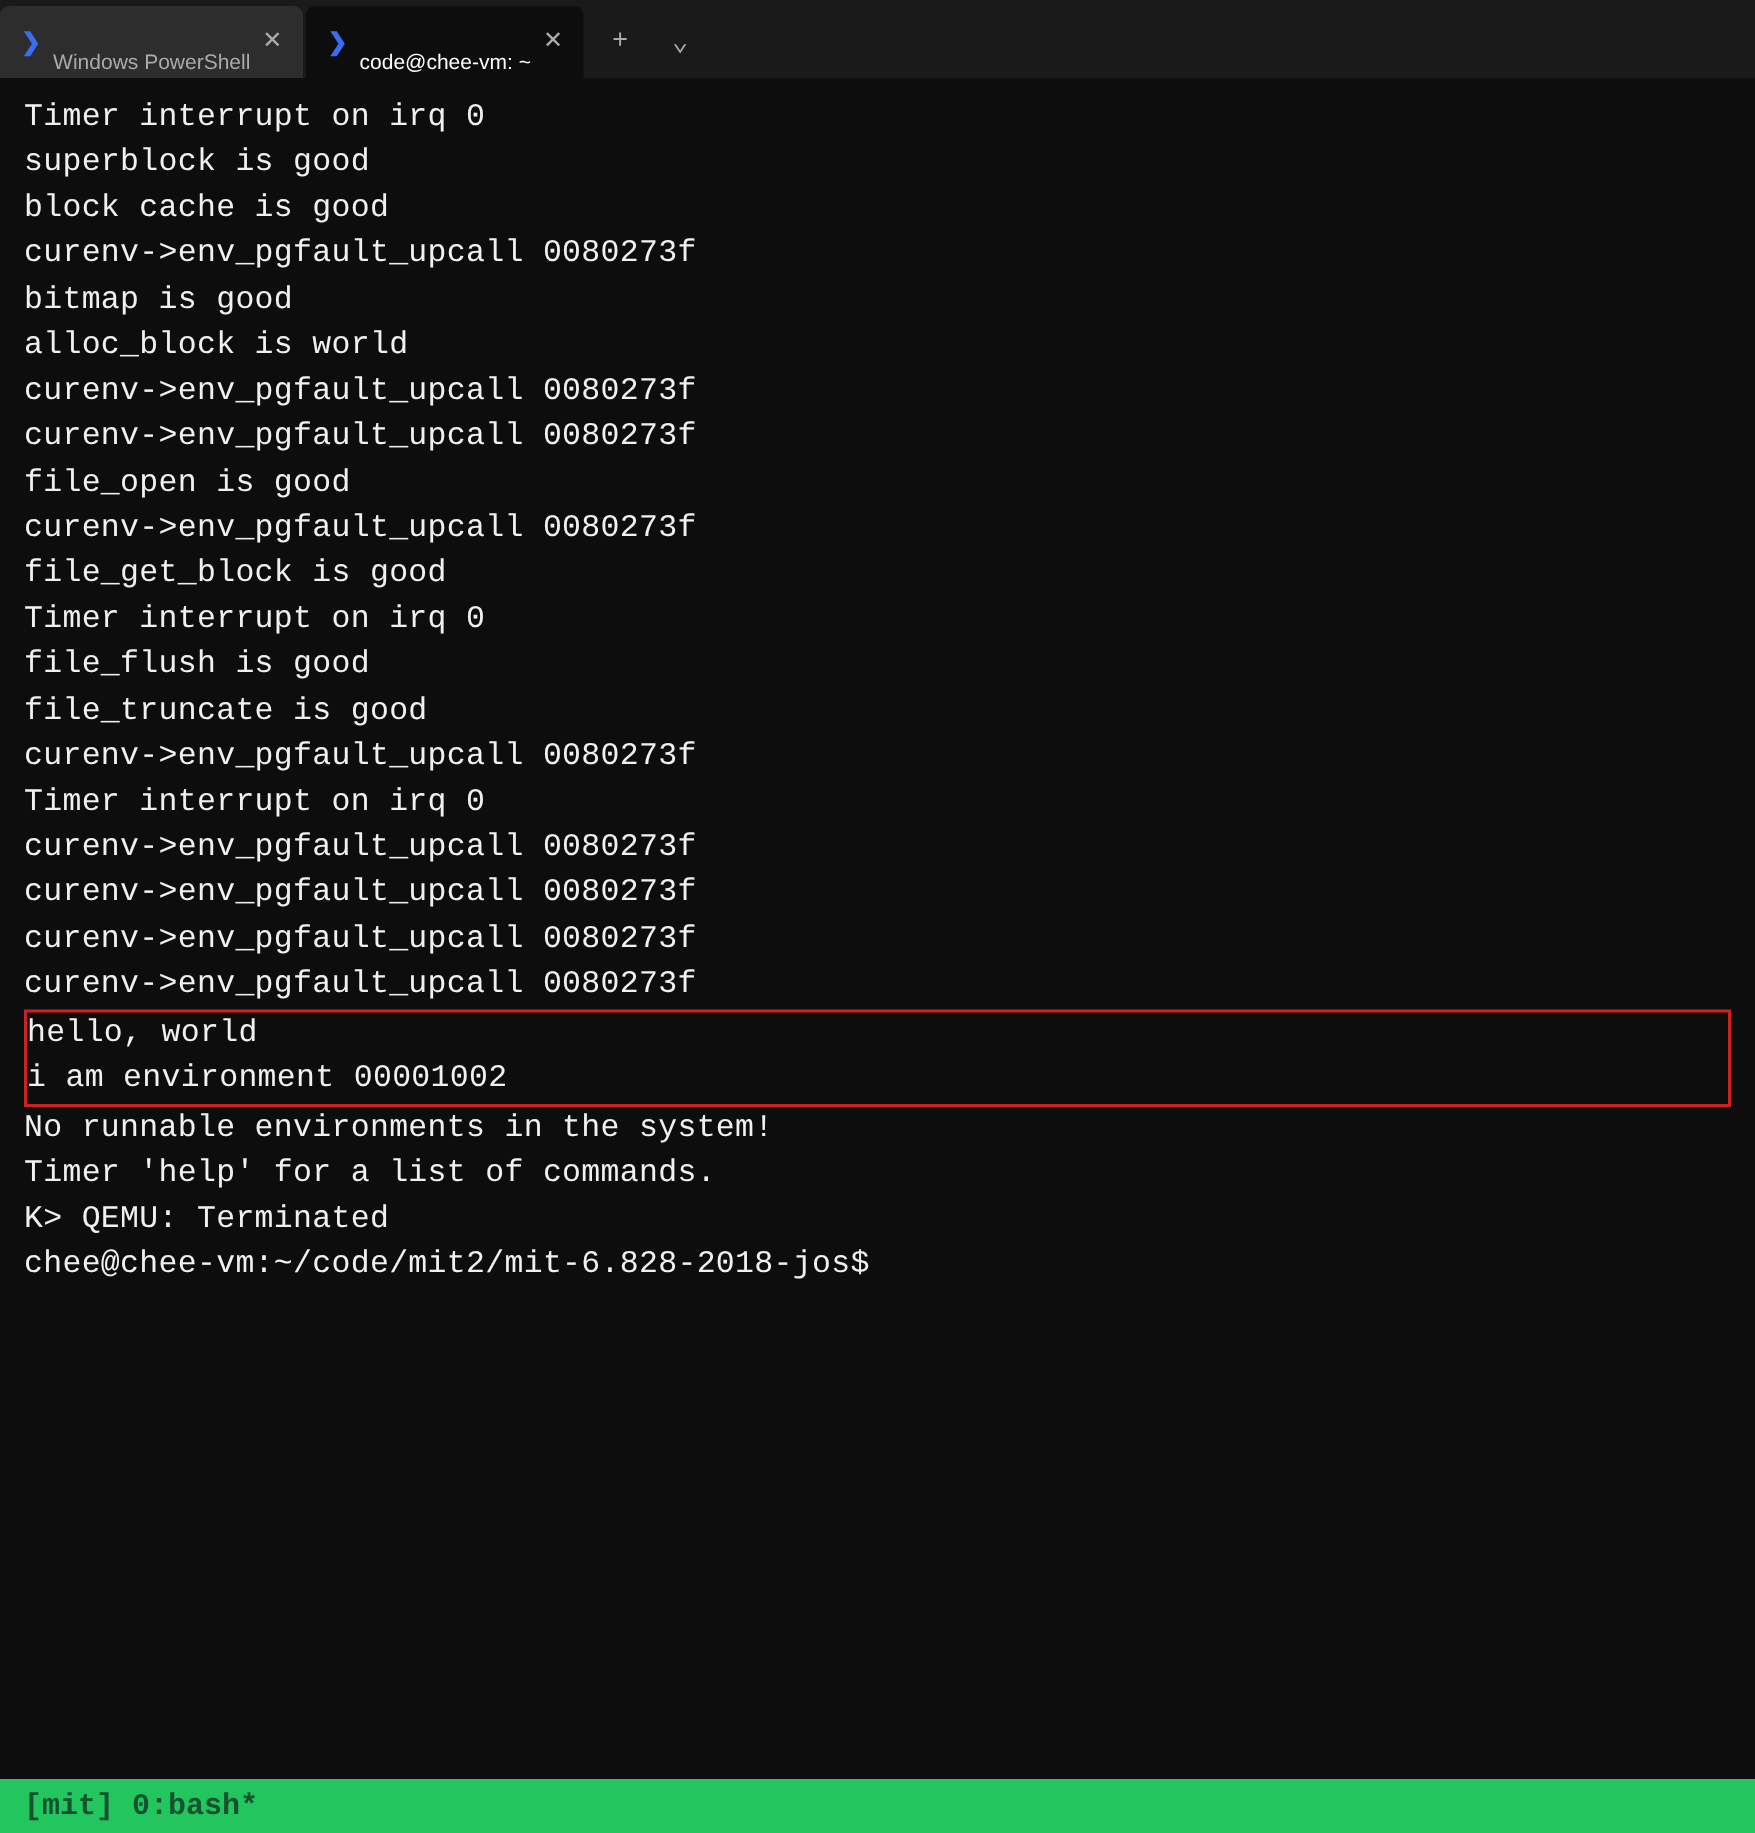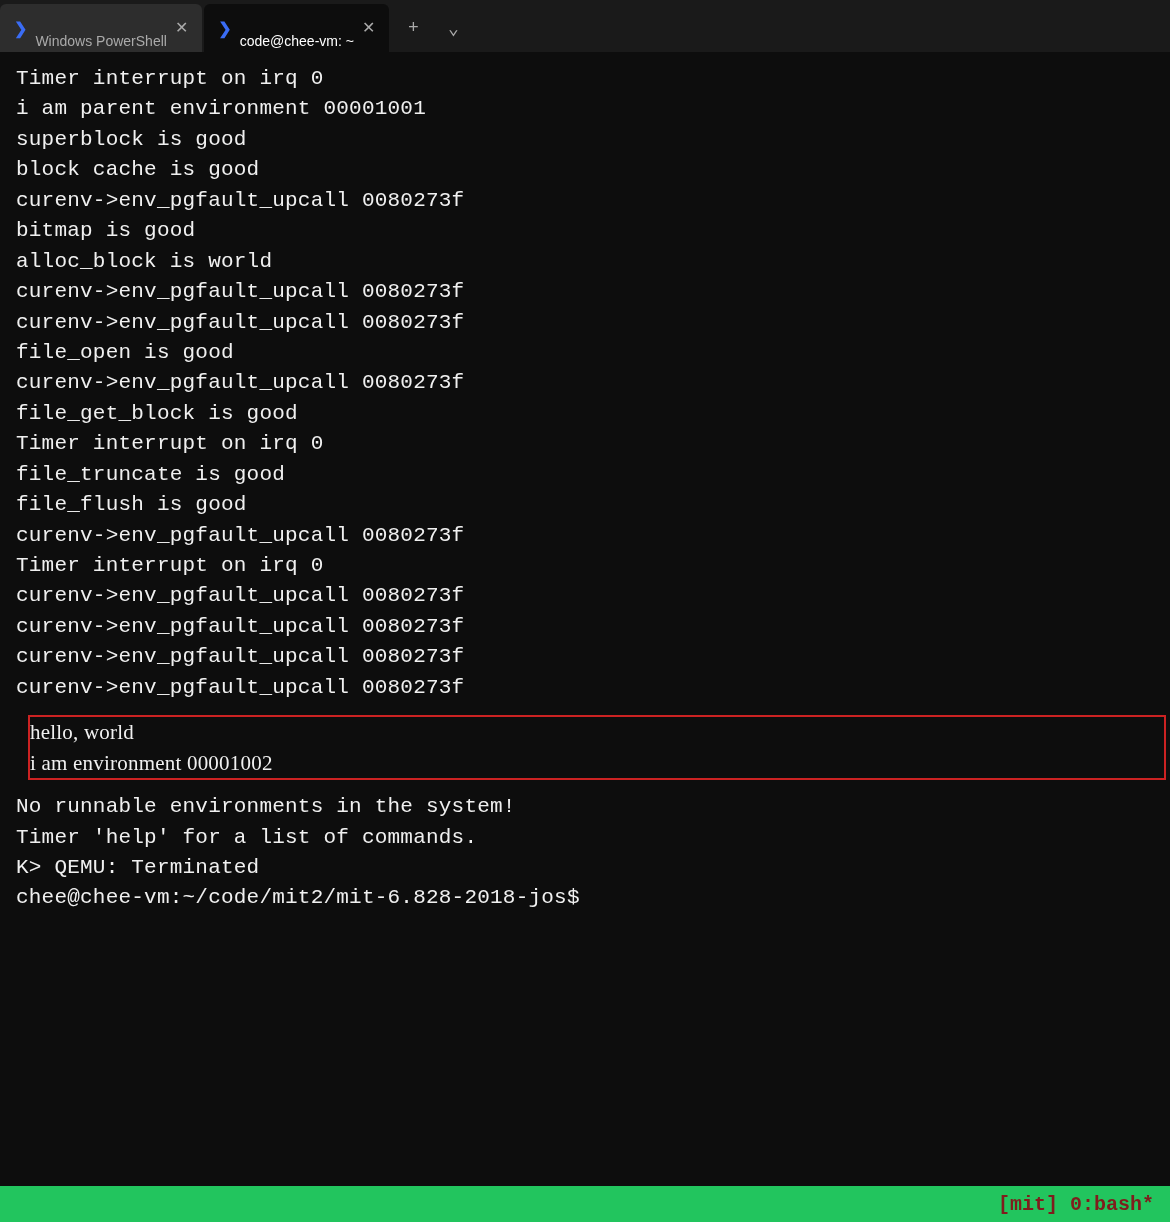--- a/index.html
+++ b/index.html
@@ -152,7 +152,6 @@
 
 <div class="terminal">
   <span class="terminal-line">Timer interrupt on irq 0</span>
-  <span class="terminal-line">i am parent environment 00001001</span>
   <span class="terminal-line">superblock is good</span>
   <span class="terminal-line">block cache is good</span>
   <span class="terminal-line">curenv-&gt;env_pgfault_upcall 0080273f</span>

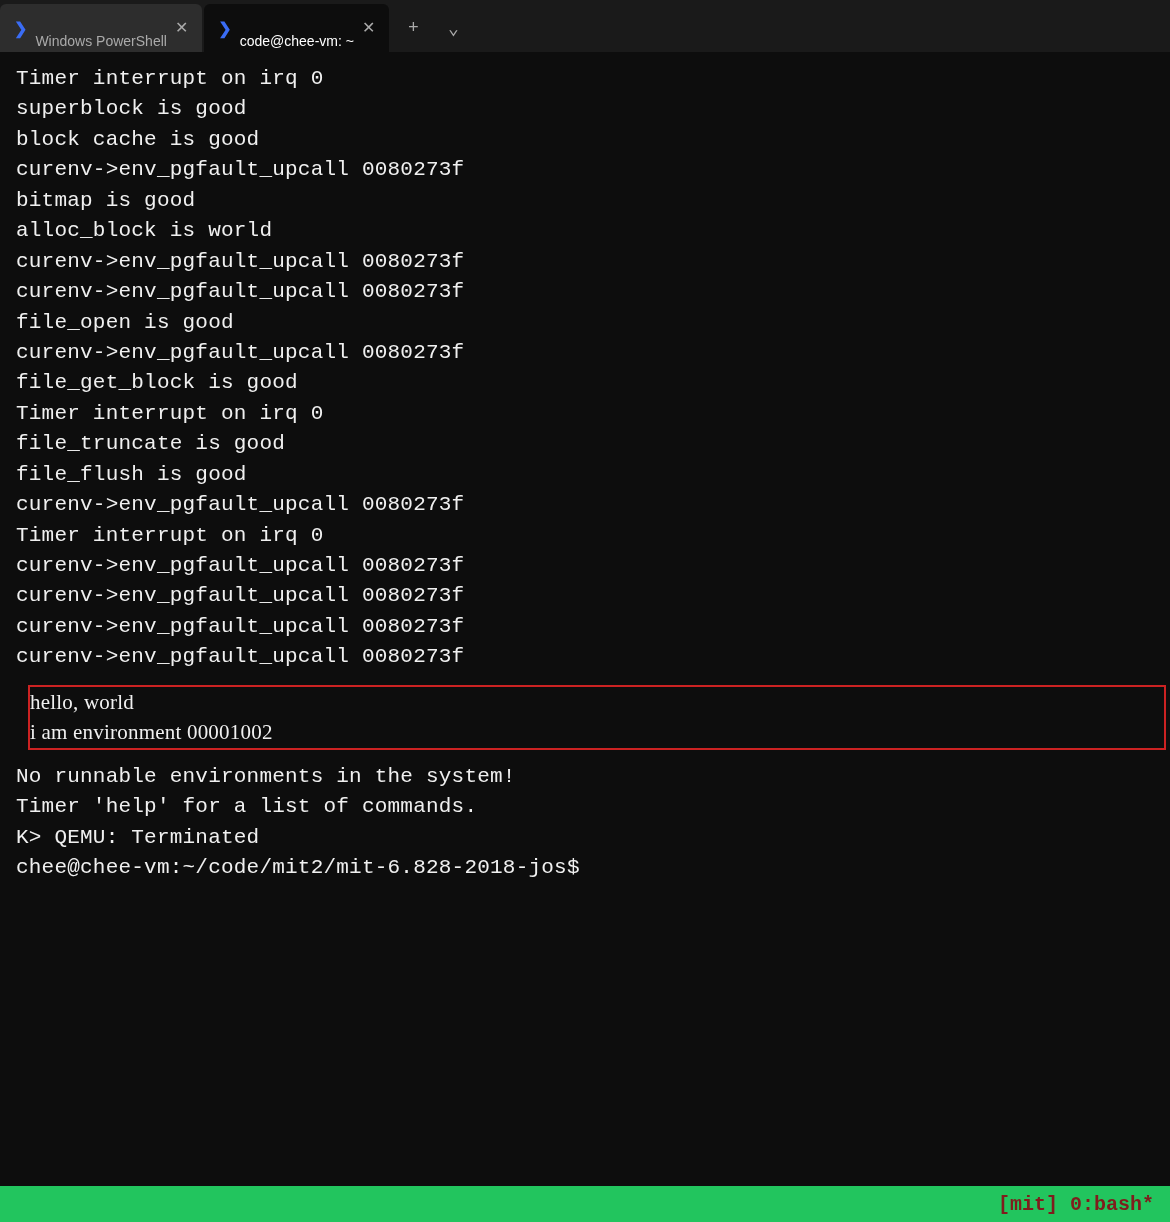--- a/index.html
+++ b/index.html
@@ -163,8 +163,8 @@
   <span class="terminal-line">curenv-&gt;env_pgfault_upcall 0080273f</span>
   <span class="terminal-line">file_get_block is good</span>
   <span class="terminal-line">Timer interrupt on irq 0</span>
+  <span class="terminal-line">file_flush is good</span>
   <span class="terminal-line">file_truncate is good</span>
-  <span class="terminal-line">file_flush is good</span>
   <span class="terminal-line">curenv-&gt;env_pgfault_upcall 0080273f</span>
   <span class="terminal-line">Timer interrupt on irq 0</span>
   <span class="terminal-line">curenv-&gt;env_pgfault_upcall 0080273f</span>

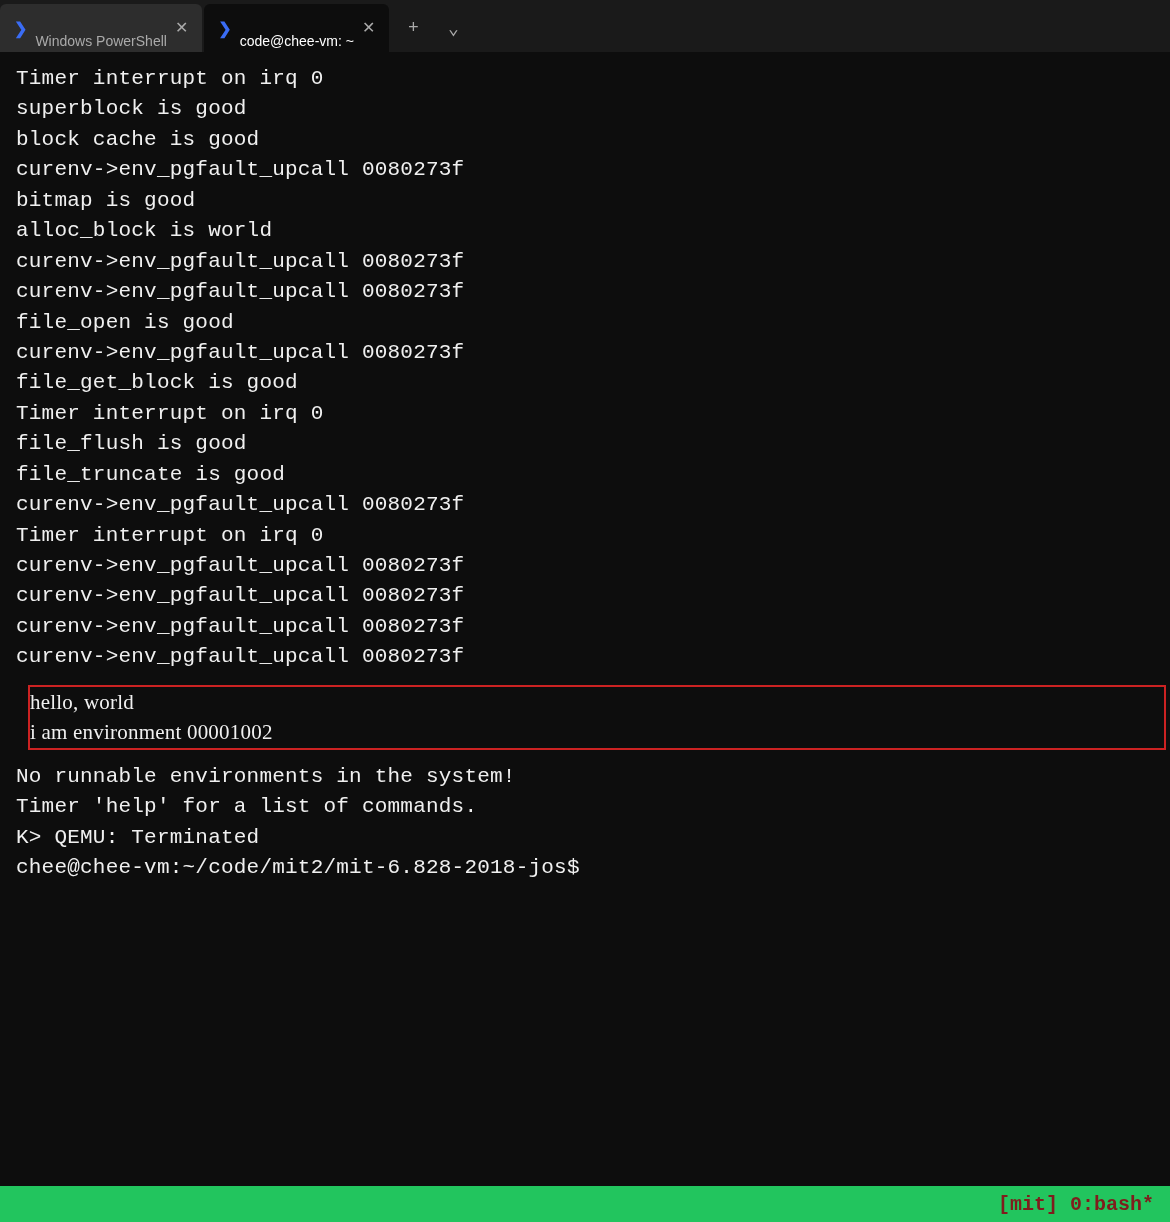--- a/index.html
+++ b/index.html
@@ -172,7 +172,7 @@
   <span class="terminal-line">curenv-&gt;env_pgfault_upcall 0080273f</span>
   <span class="terminal-line">curenv-&gt;env_pgfault_upcall 0080273f</span>
 
-  <div class="highlighted-block" style="border:2.5px solid #cc2222; display:block; margin: 12px; padding: 0; font-family: Liberation Serif, serif;">
+  <div class="highlighted-block" style="border:2.5px solid #cc2222; display:block; margin: 0; padding: 0;">
     <span class="highlighted-line">hello, world</span>
     <span class="highlighted-line">i am environment 00001002</span>
   </div>

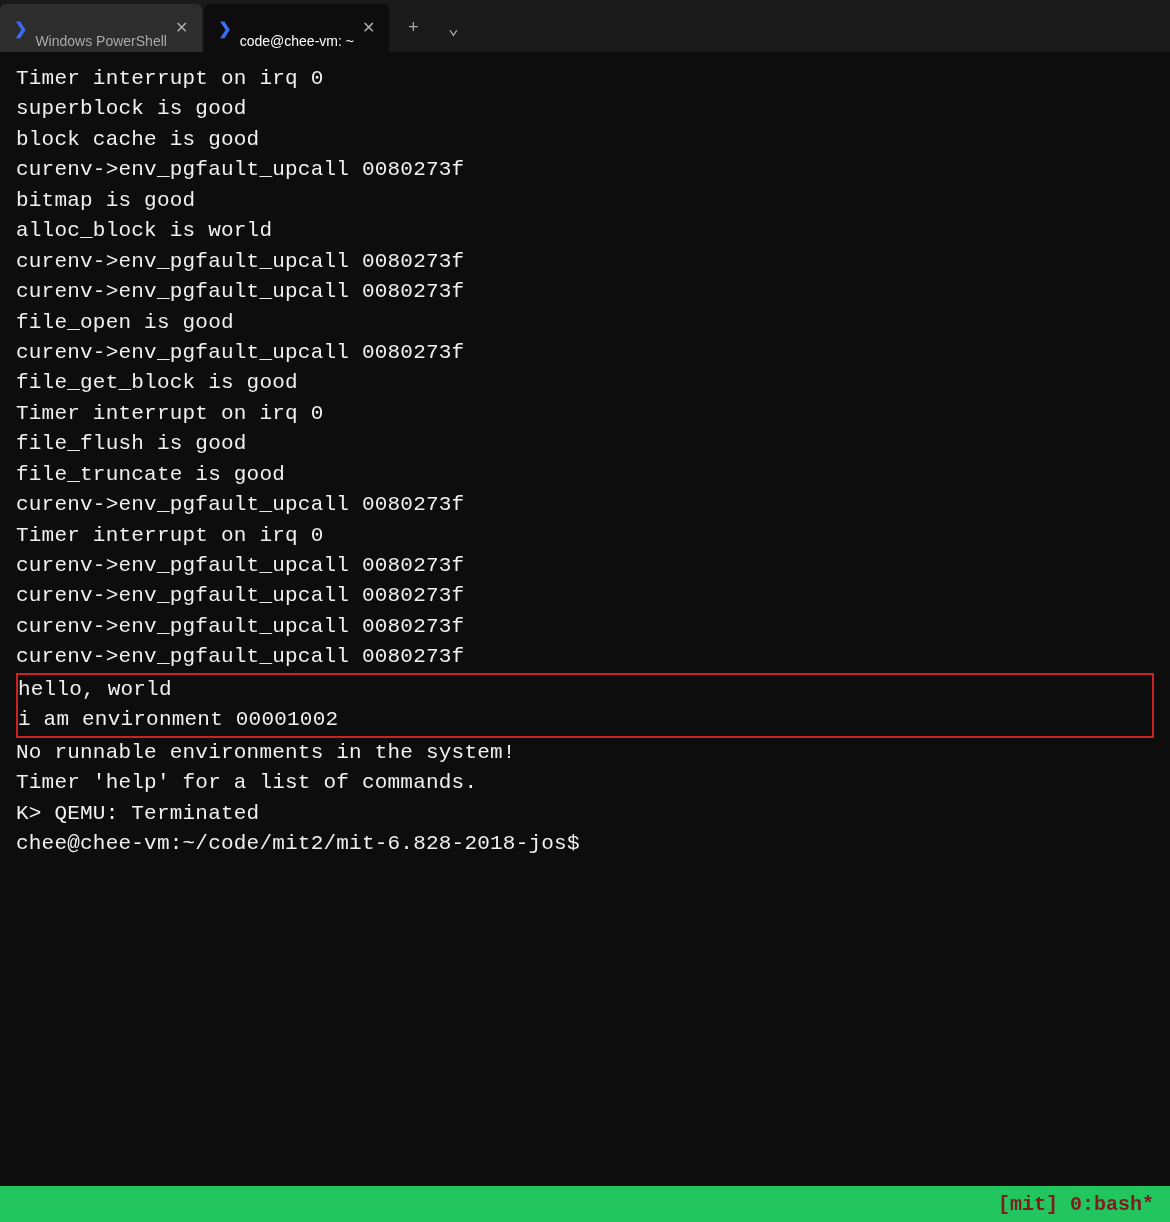--- a/index.html
+++ b/index.html
@@ -116,7 +116,7 @@
     
     .status-bar {
       background: #22c55e;
-      color: #7f1d1d;
+      color: #14532d;
       font-family: 'Courier New', Courier, monospace;
       font-size: 20px;
       font-weight: bold;
@@ -124,7 +124,6 @@
       display: flex;
       align-items: center;
       padding: 0 16px;
-      justify-content: flex-end;
     }
   </style>
 </head>

